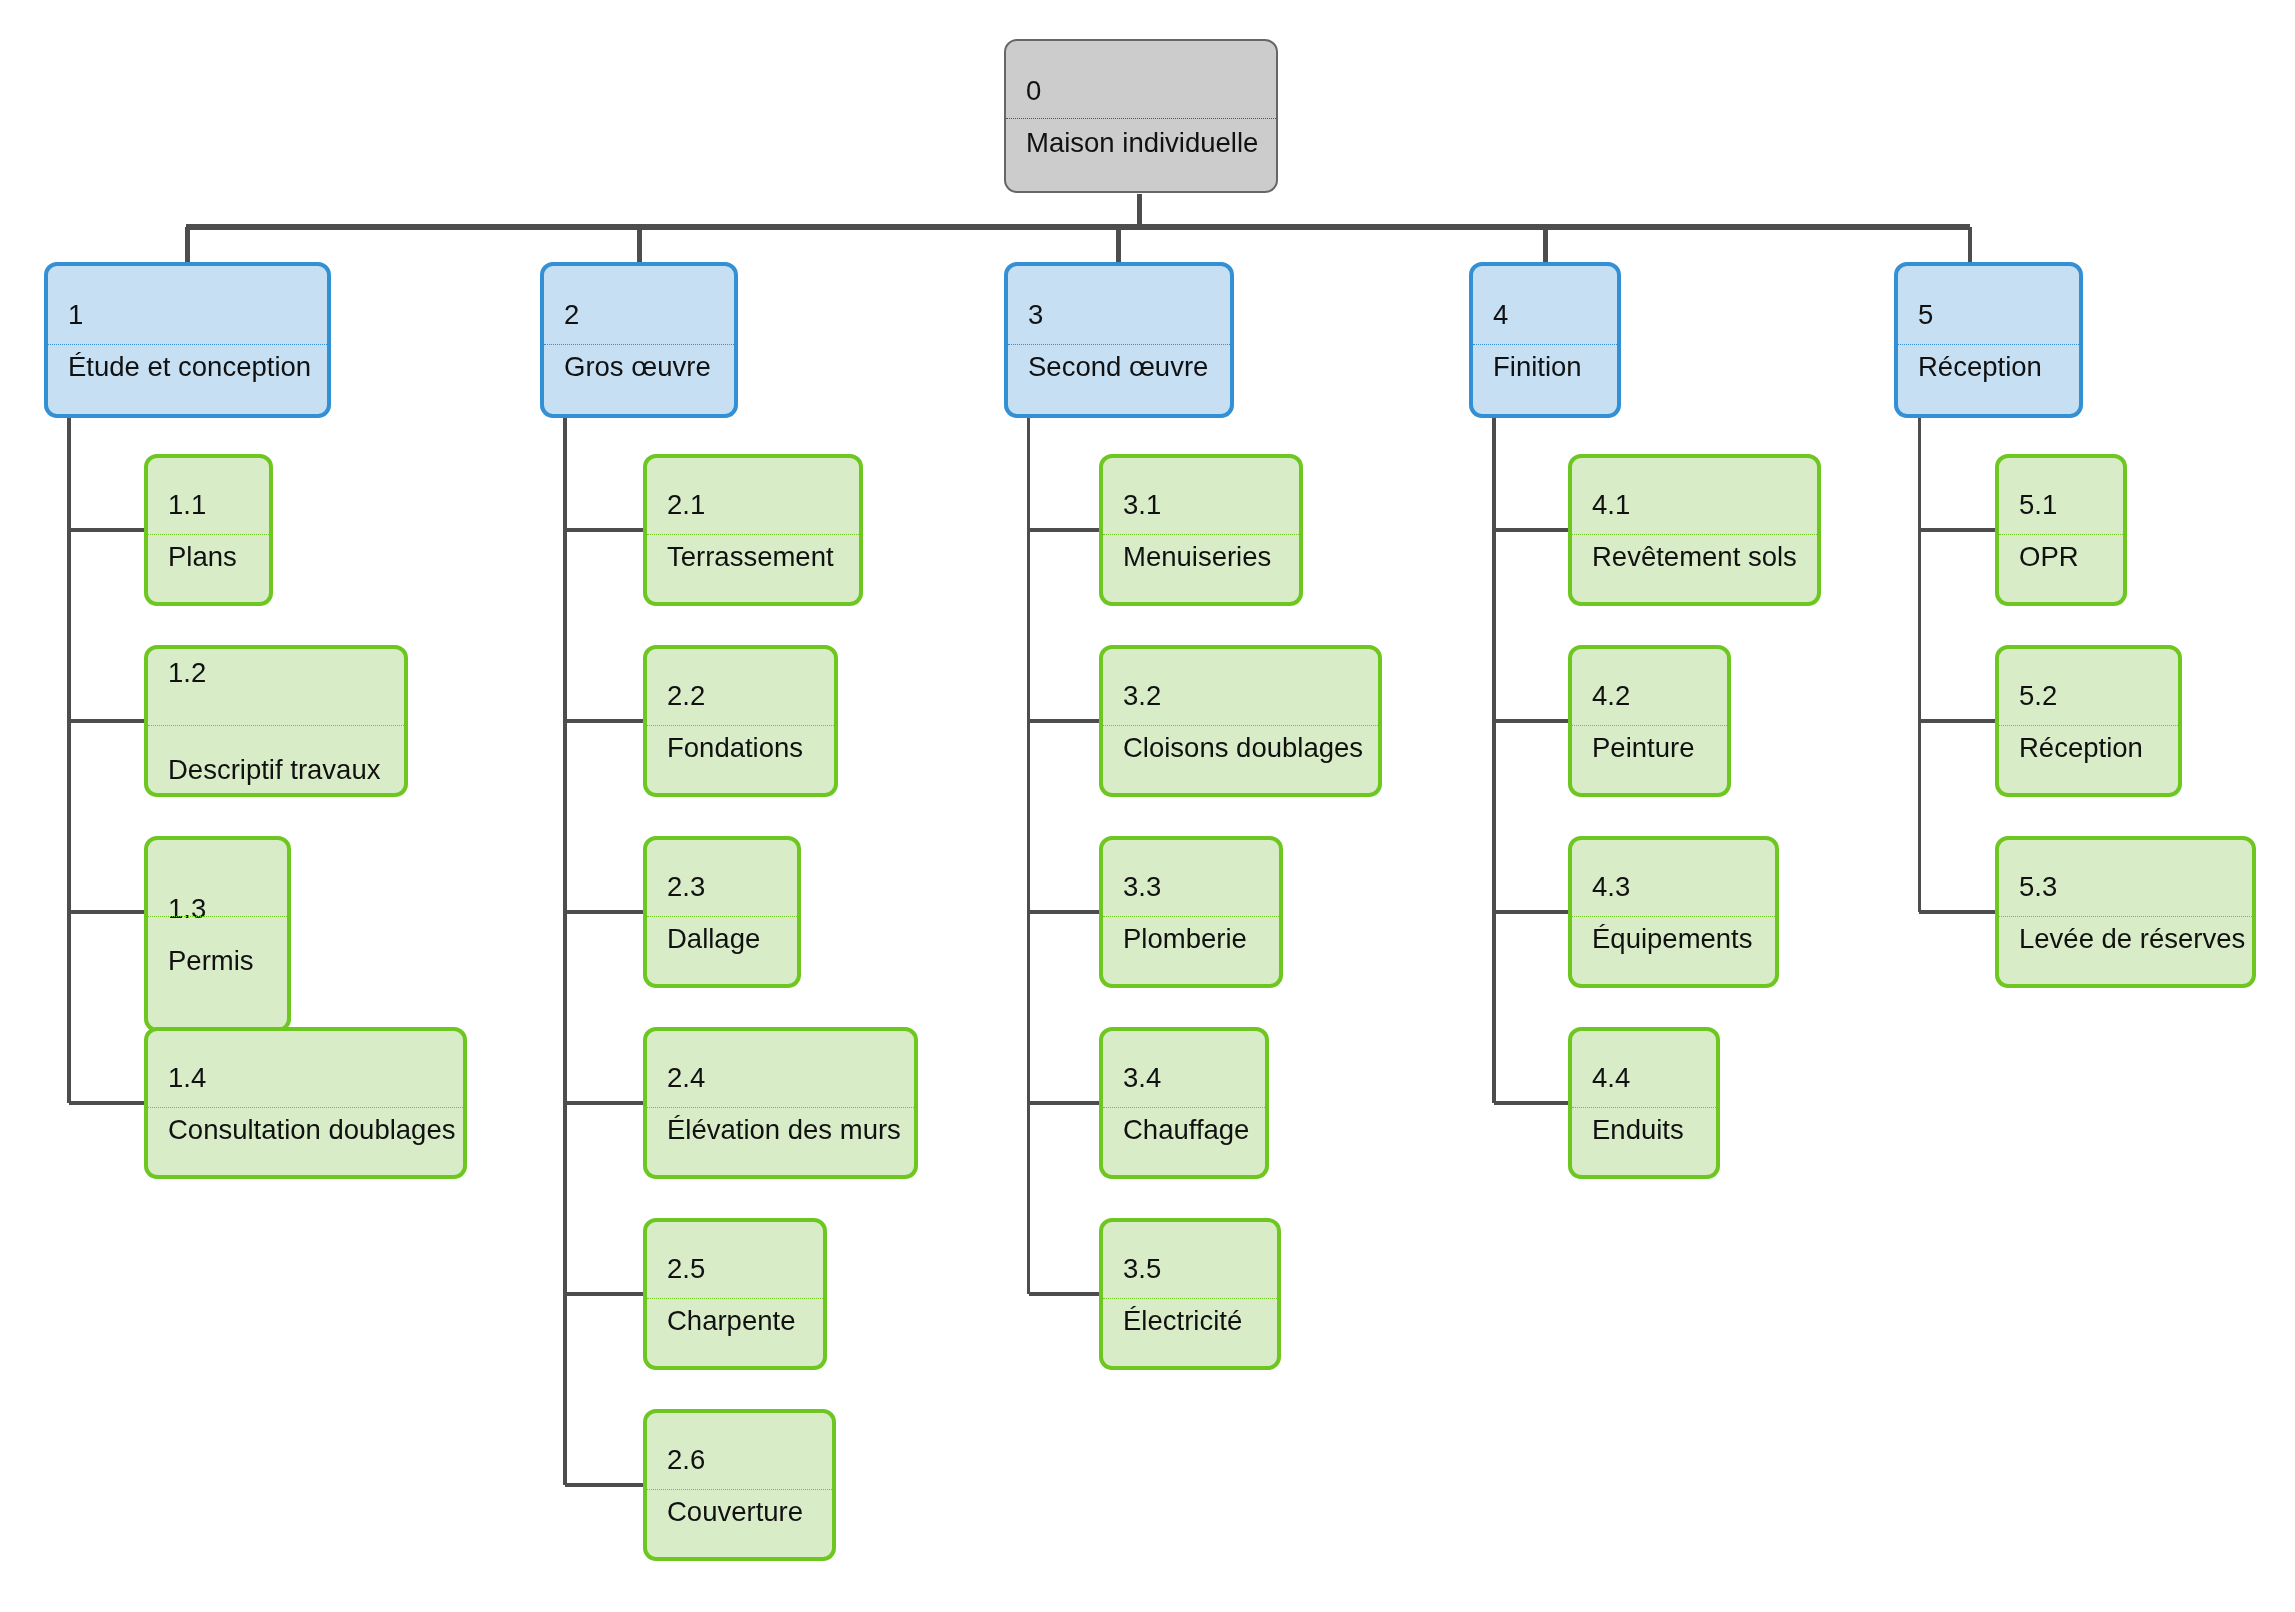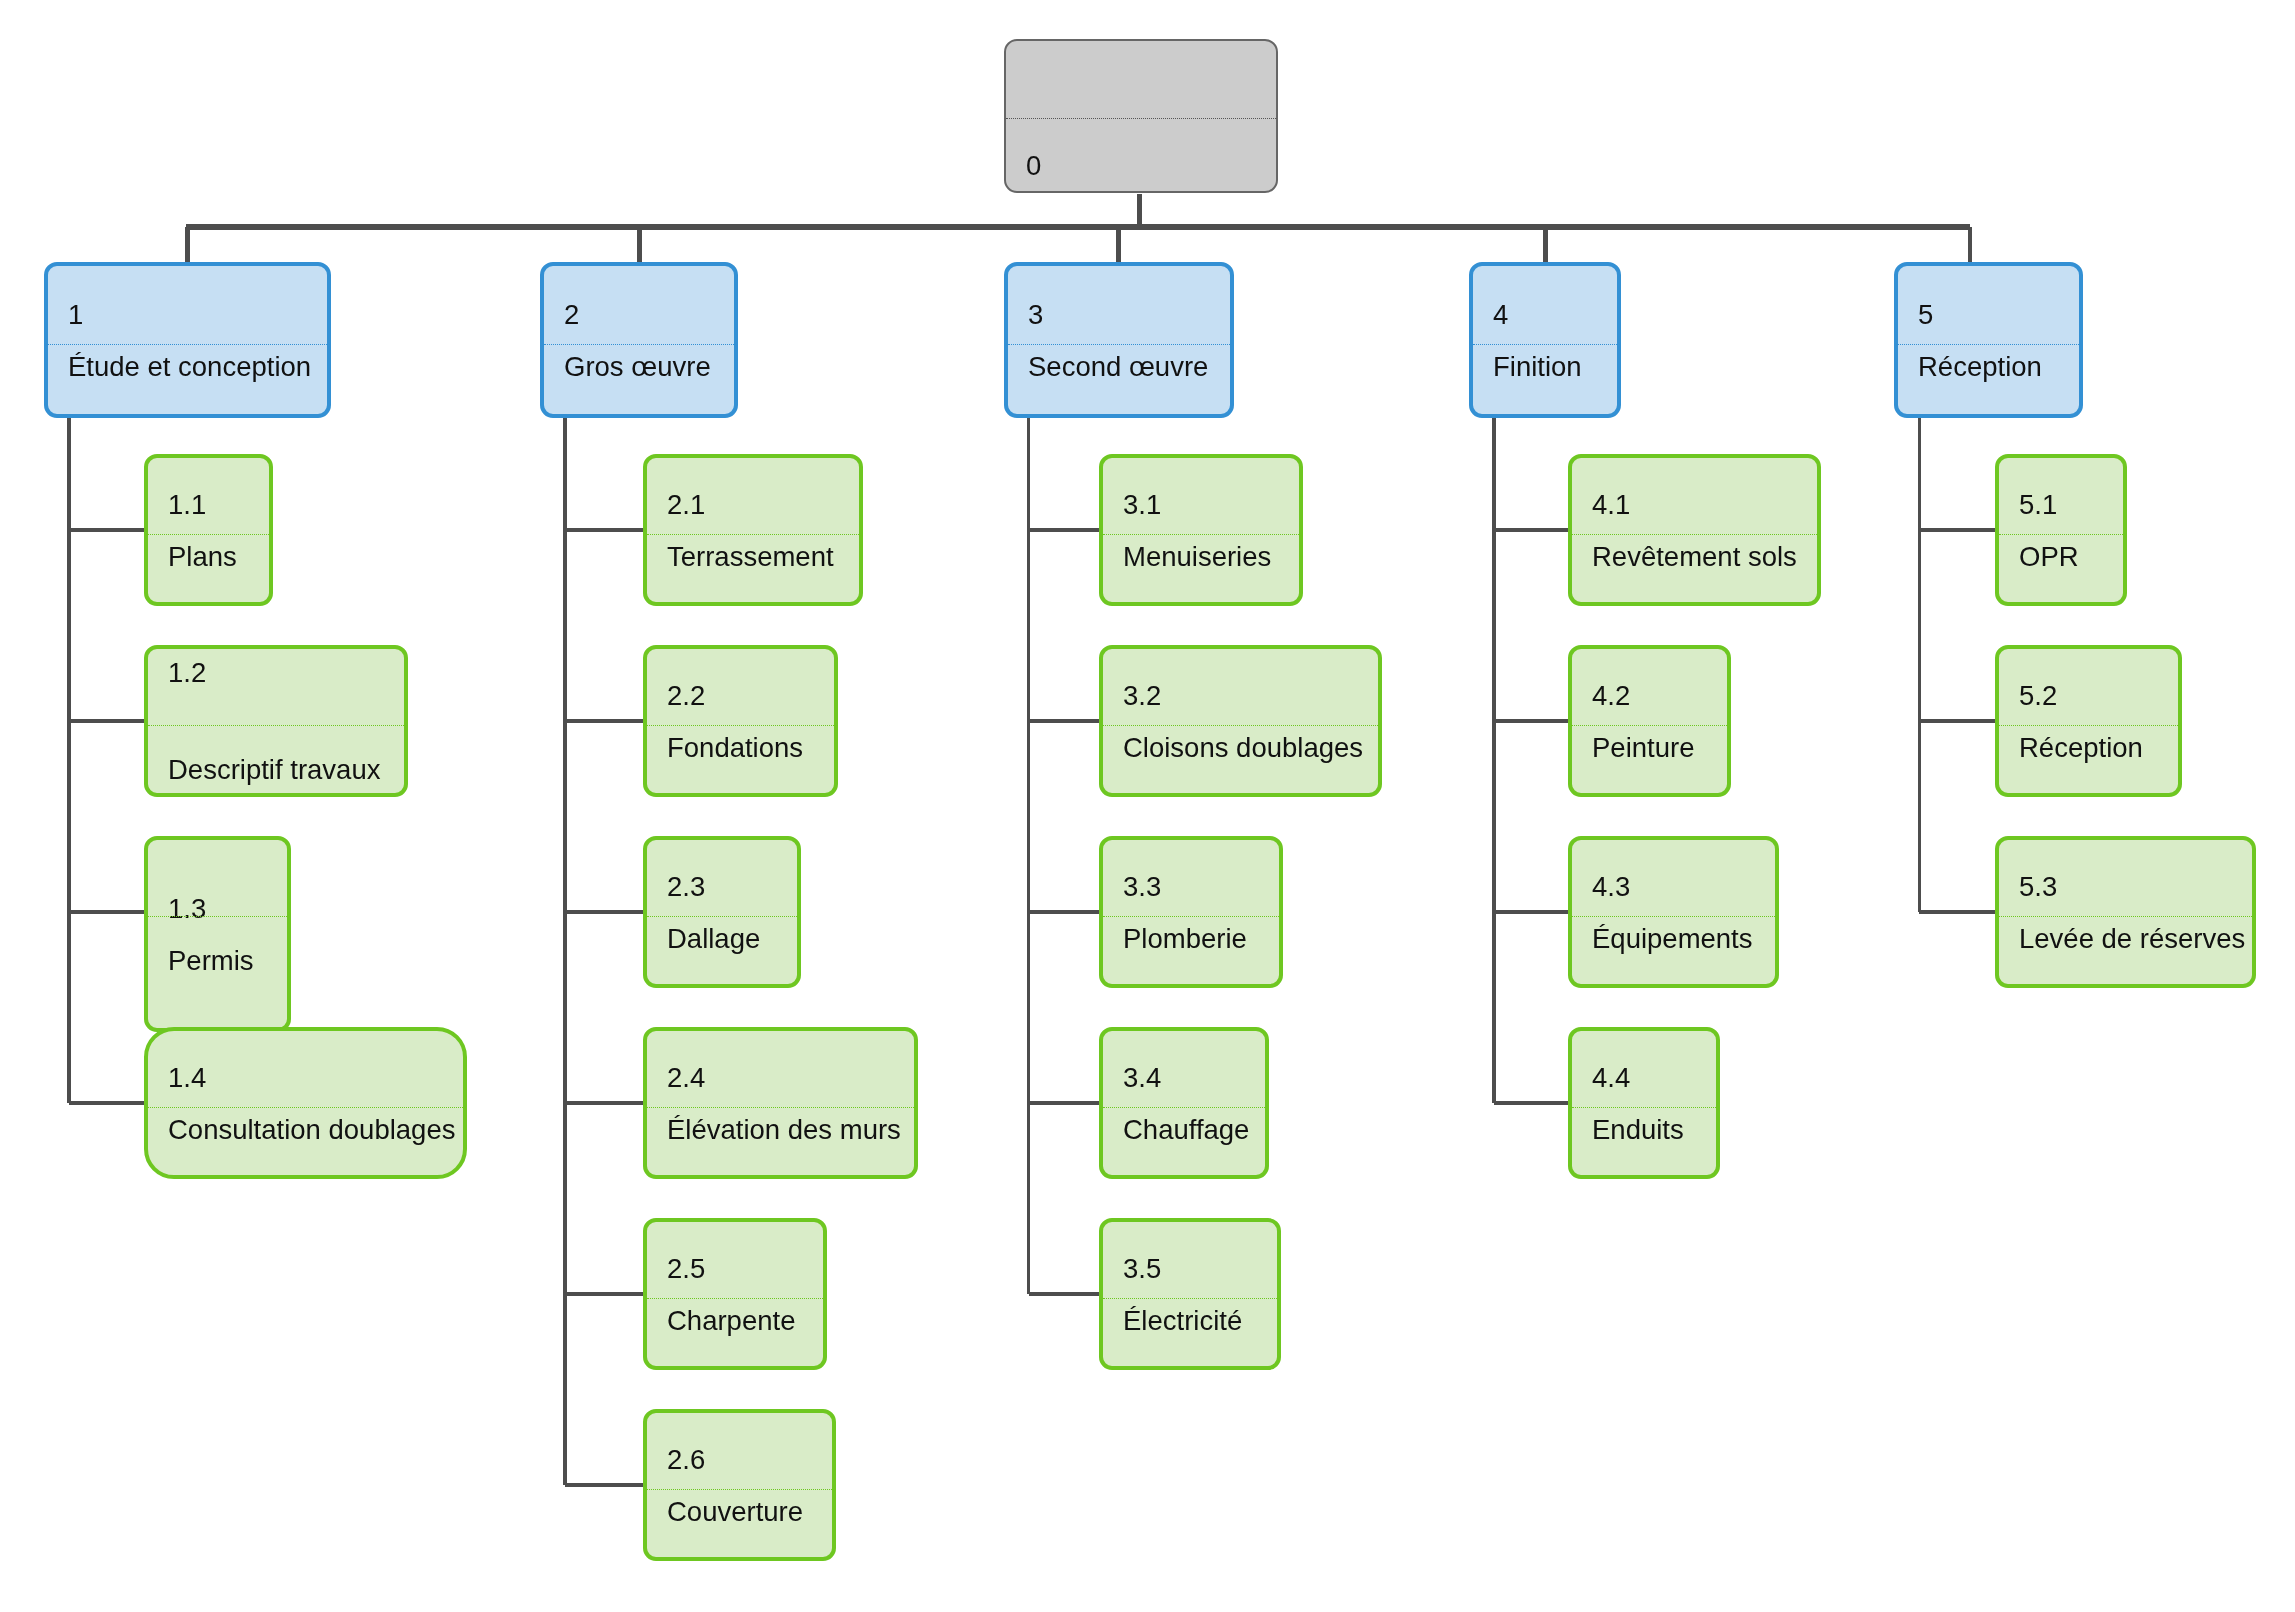--- a/index.html
+++ b/index.html
@@ -125,6 +125,7 @@
       <div class="node root" style="left: 1004px; top: 39px; width: 274px; height: 154px;">
         <div class="cell code">0</div>
         <div class="divider" style="top: 77px;"></div>
+        <div class="cell label">Maison individuelle</div>
       </div>
       <div class="node lvl1" style="left: 44px; top: 262px; width: 287px; height: 156px;">
         <div class="cell code">1</div>

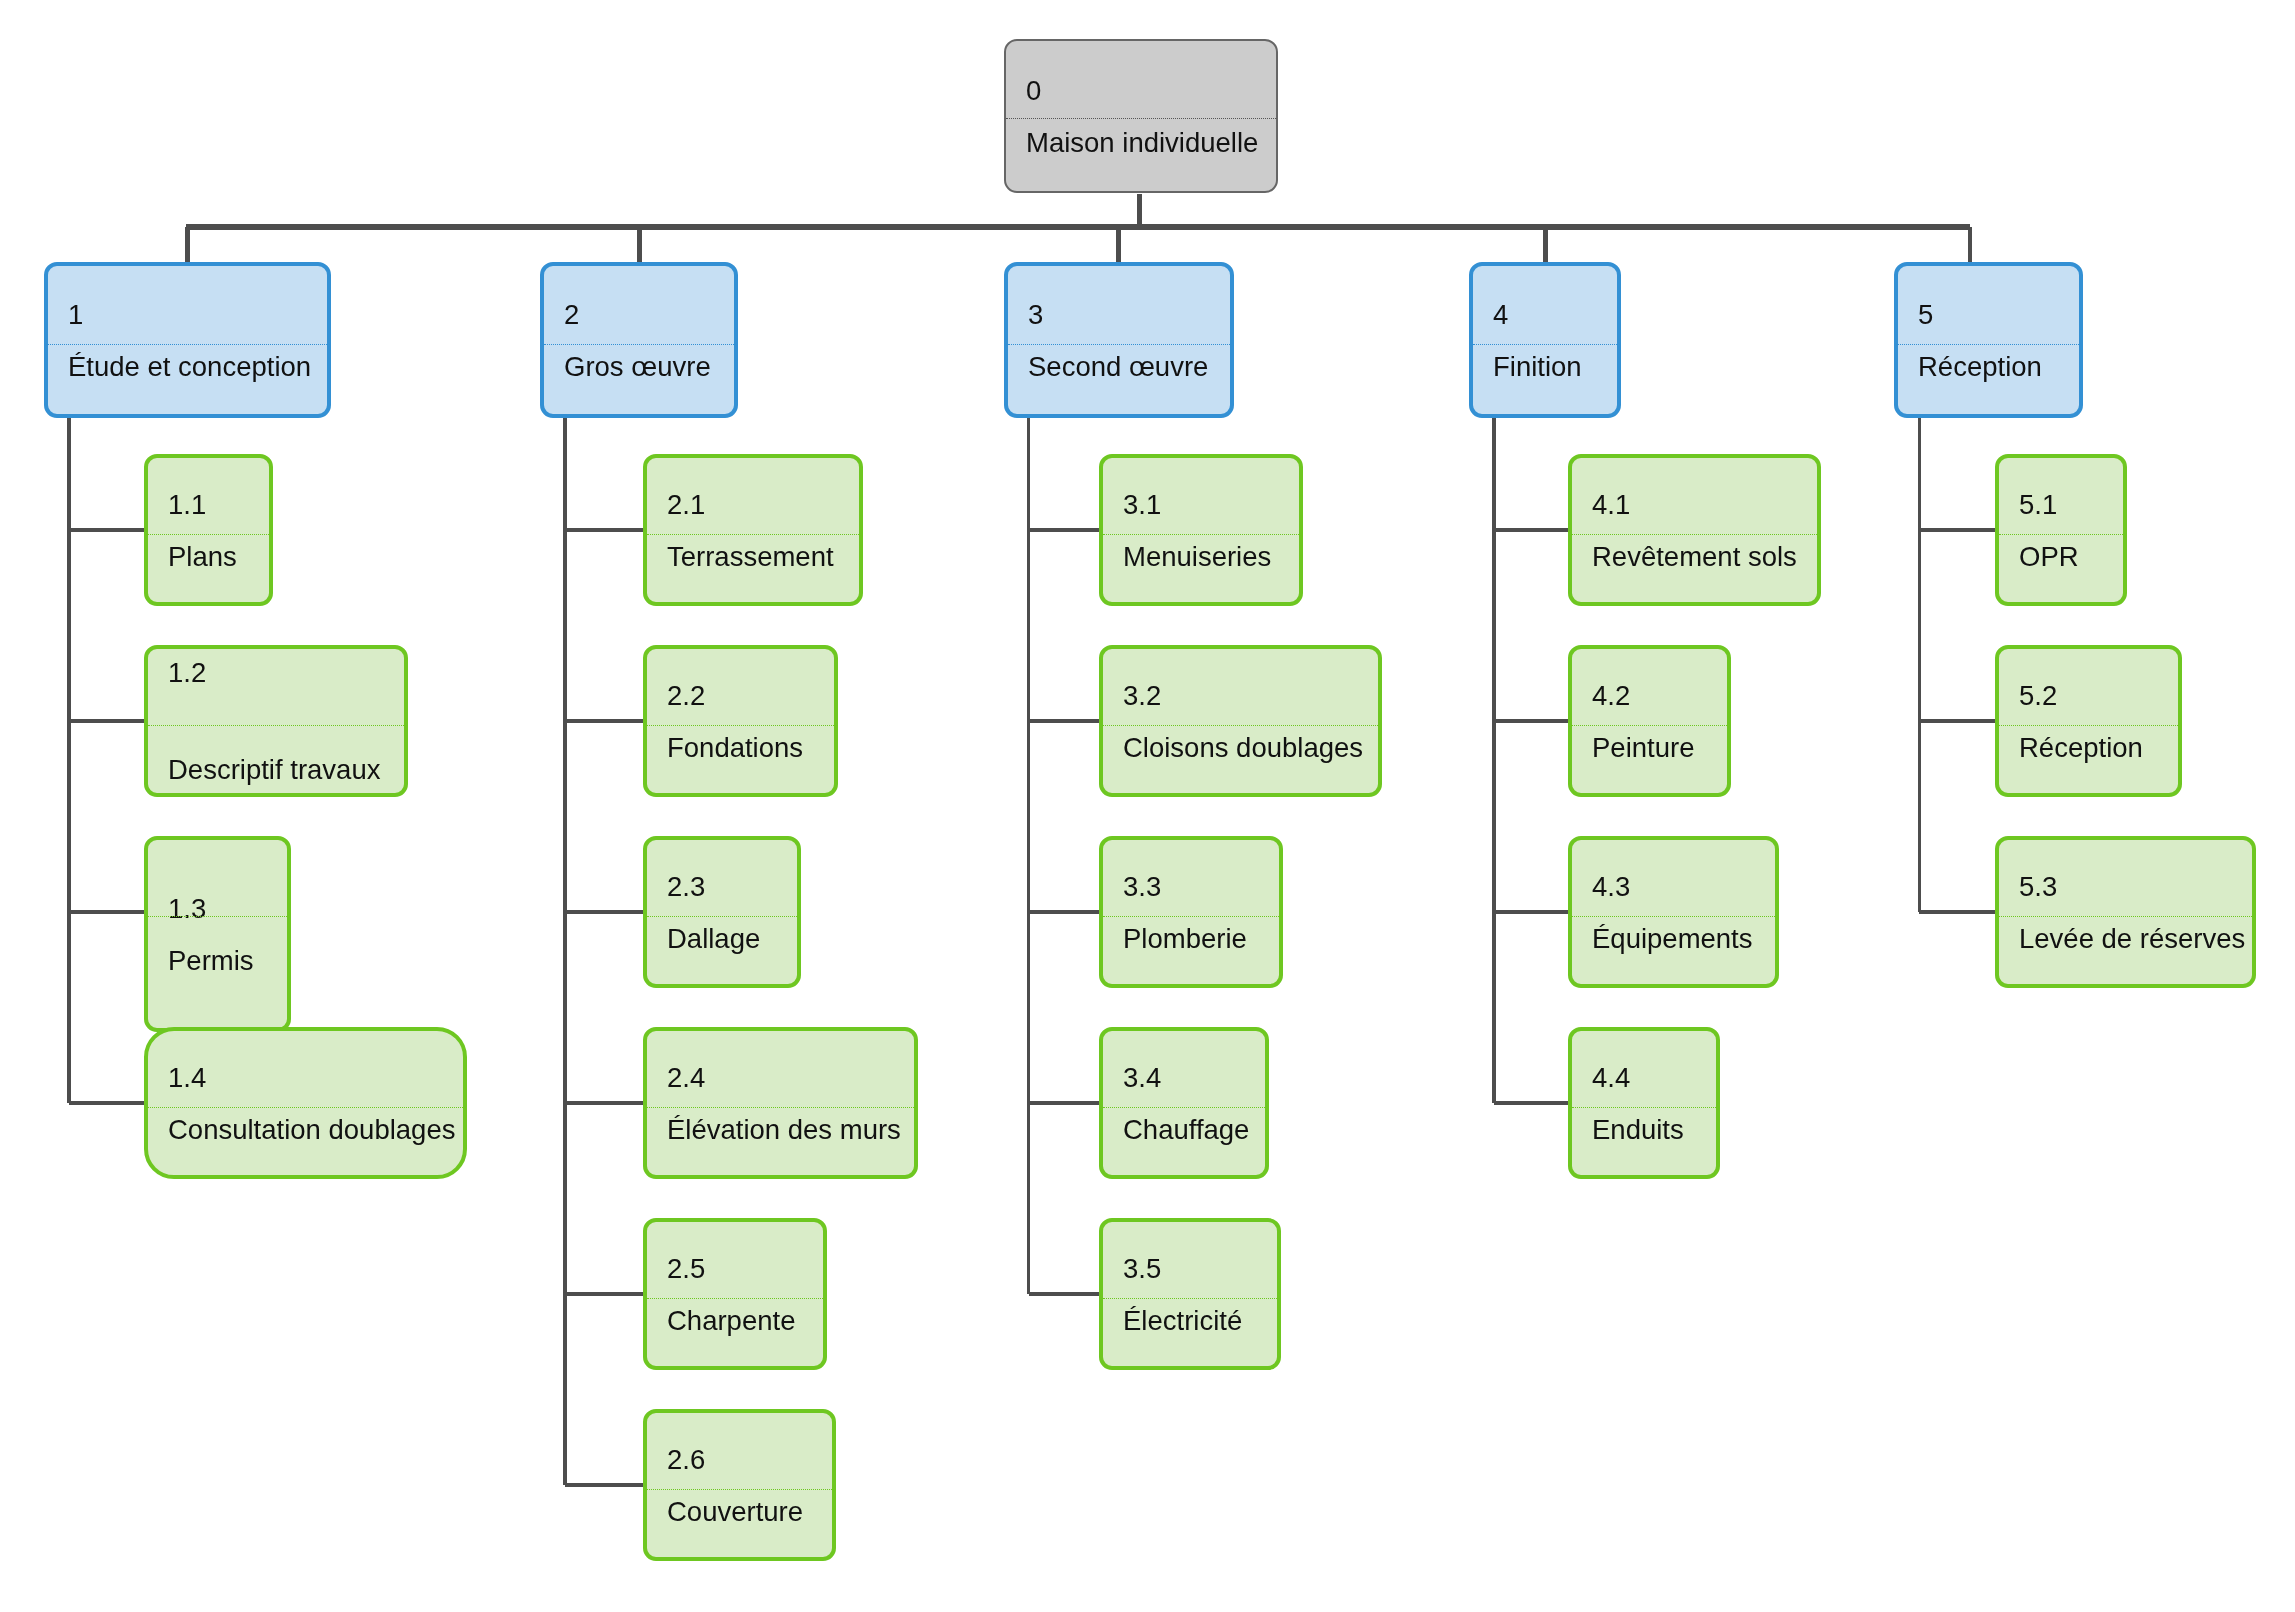--- a/index.html
+++ b/index.html
@@ -147,7 +147,7 @@
         <div class="divider" style="top: 76px;"></div>
         <div class="cell label">Permis</div>
       </div>
-      <div class="node leaf" style="left: 144px; top: 1027px; width: 323px; height: 152px; border-radius: 30px;">
+      <div class="node leaf" style="left: 144px; top: 1027px; width: 323px; height: 152px;">
         <div class="cell code">1.4</div>
         <div class="divider" style="top: 76px;"></div>
         <div class="cell label">Consultation doublages</div>

